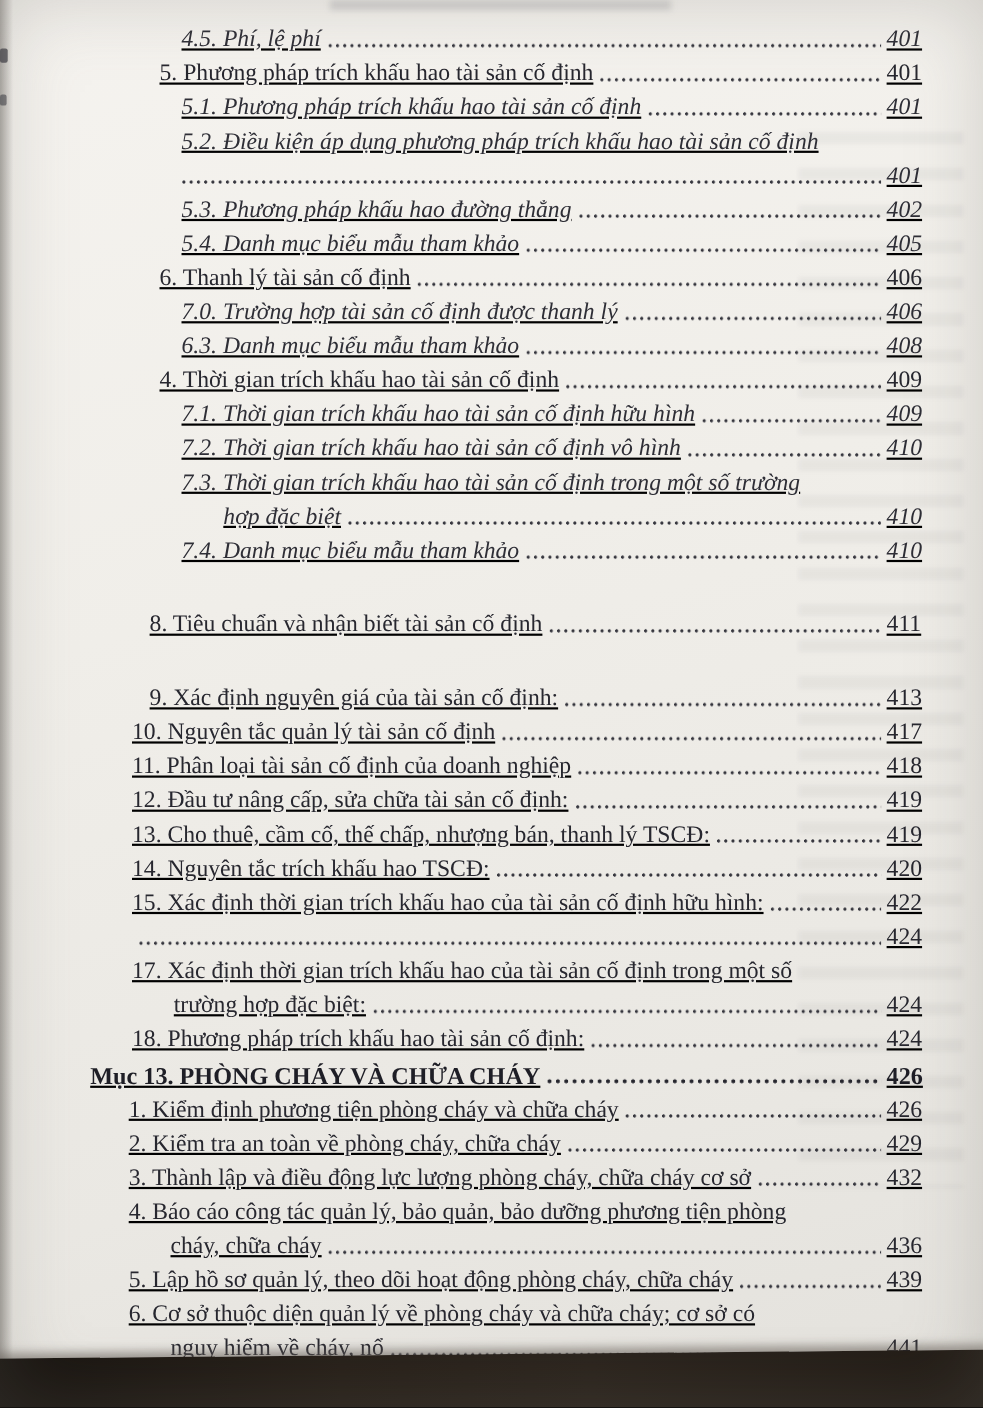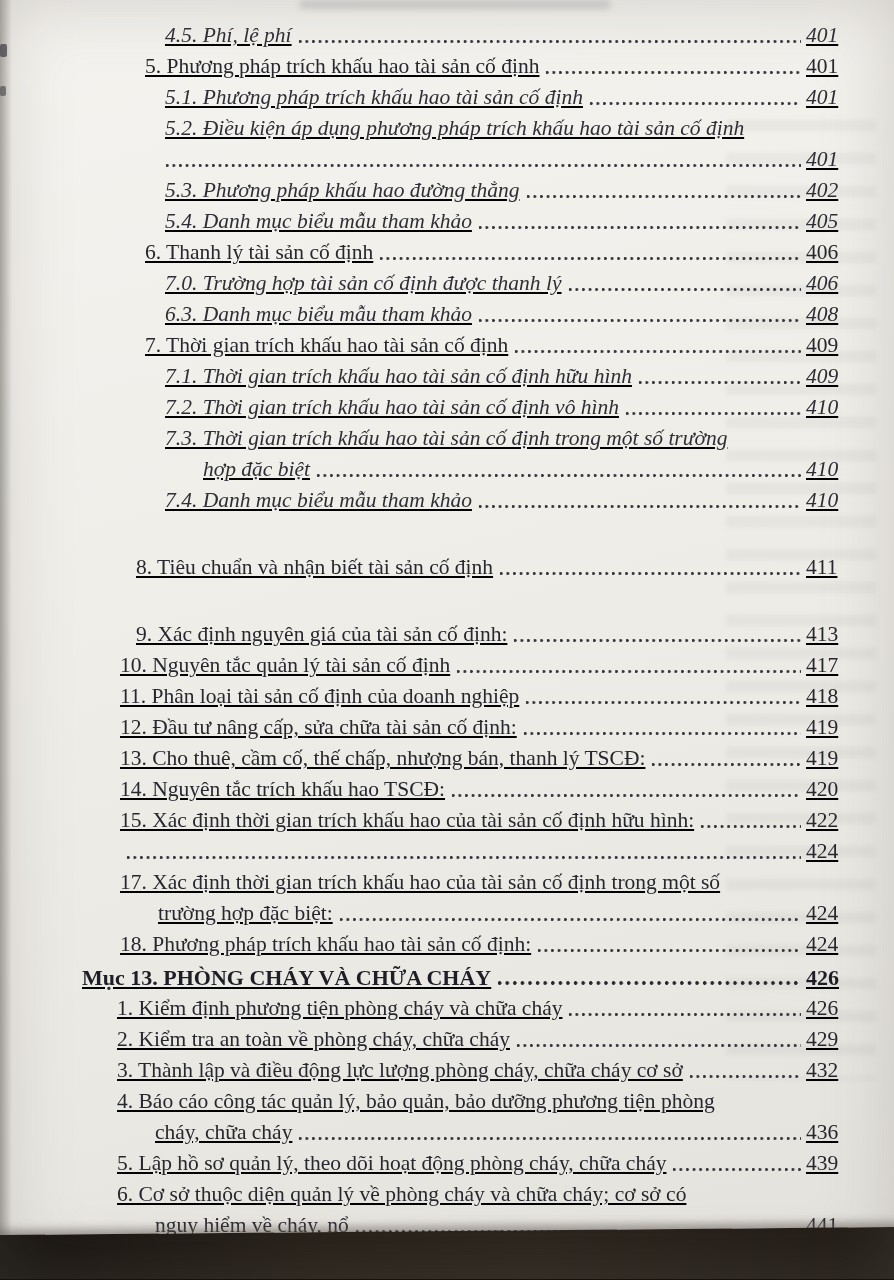--- a/index.html
+++ b/index.html
@@ -128,7 +128,7 @@
       </div>
       <div class="entry main-a">
         <div class="row">
-          <span class="t">7. Thời gian trích khấu hao tài sản cố định</span>
+          <span class="t">4. Thời gian trích khấu hao tài sản cố định</span>
           <span class="leader"></span>
           <span class="pg">409</span>
         </div>

